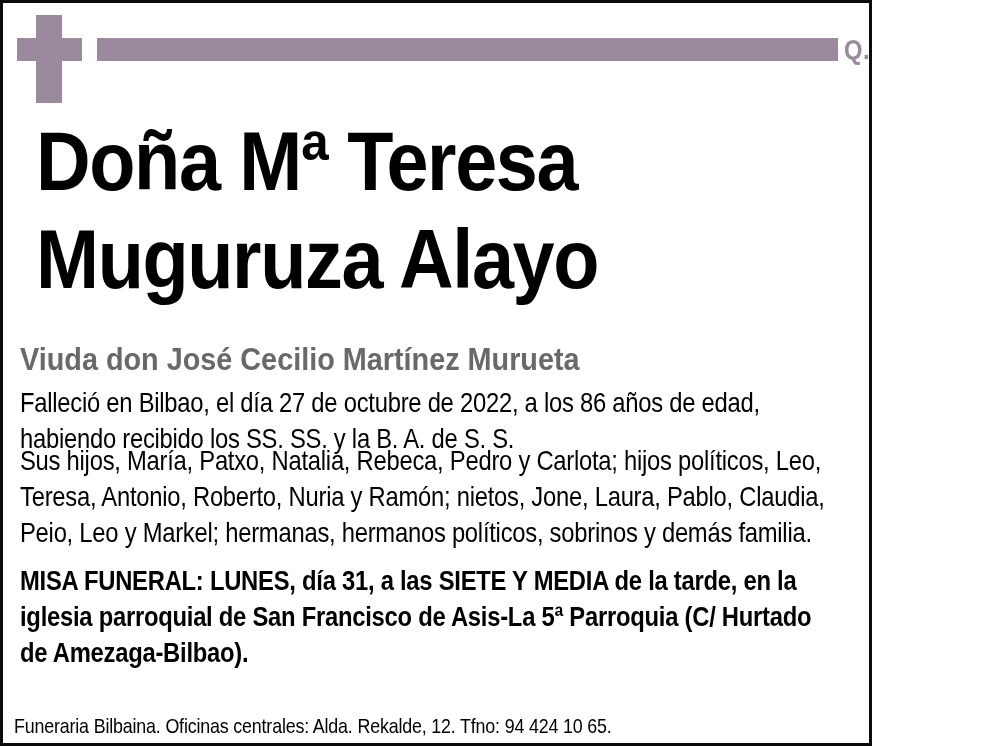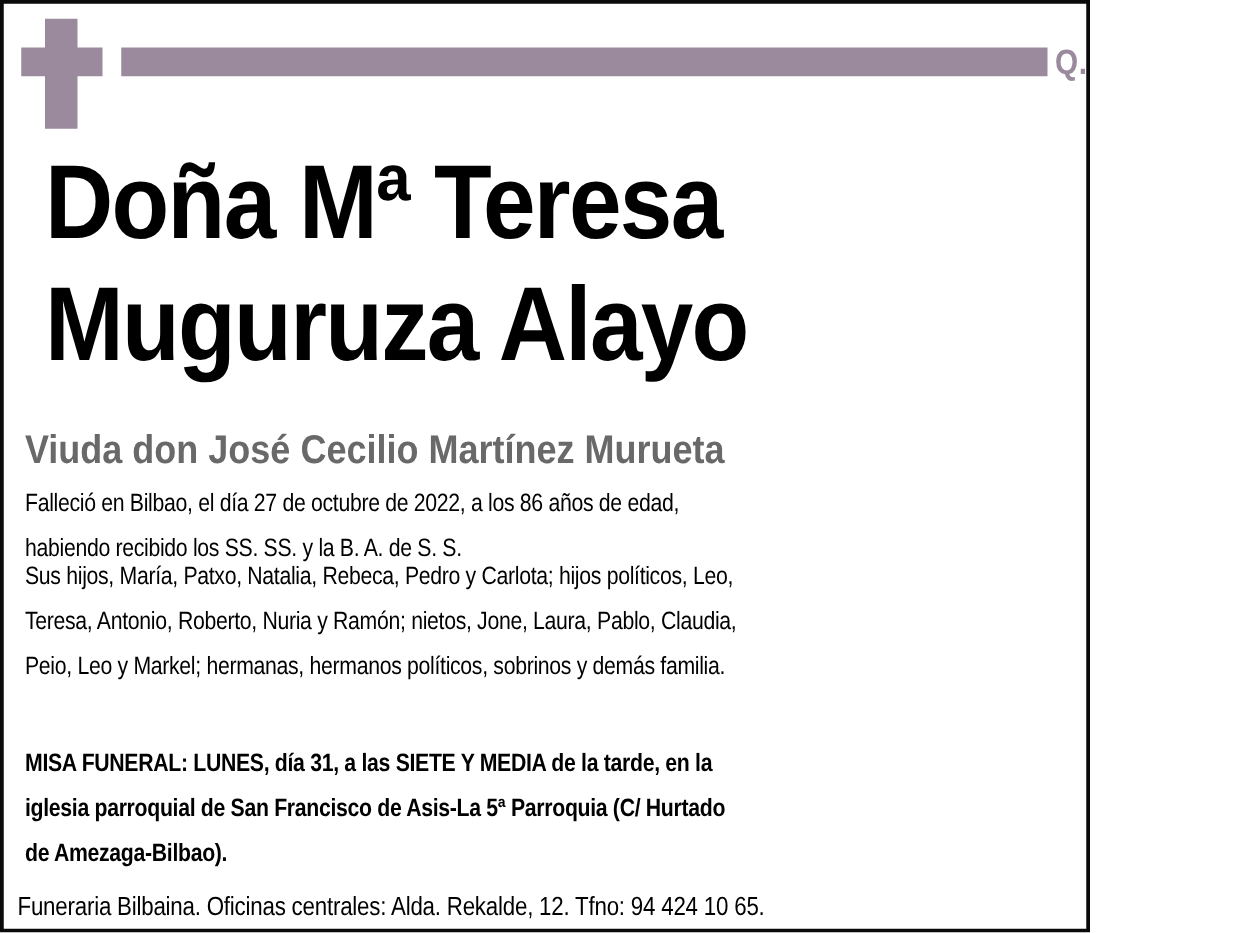--- a/index.html
+++ b/index.html
@@ -90,7 +90,7 @@
   .para {
     position: absolute;
     left: 17px;
-    font-size: 20px;
+    font-size: 28px;
     color: #000;
   }
   .para .ln {

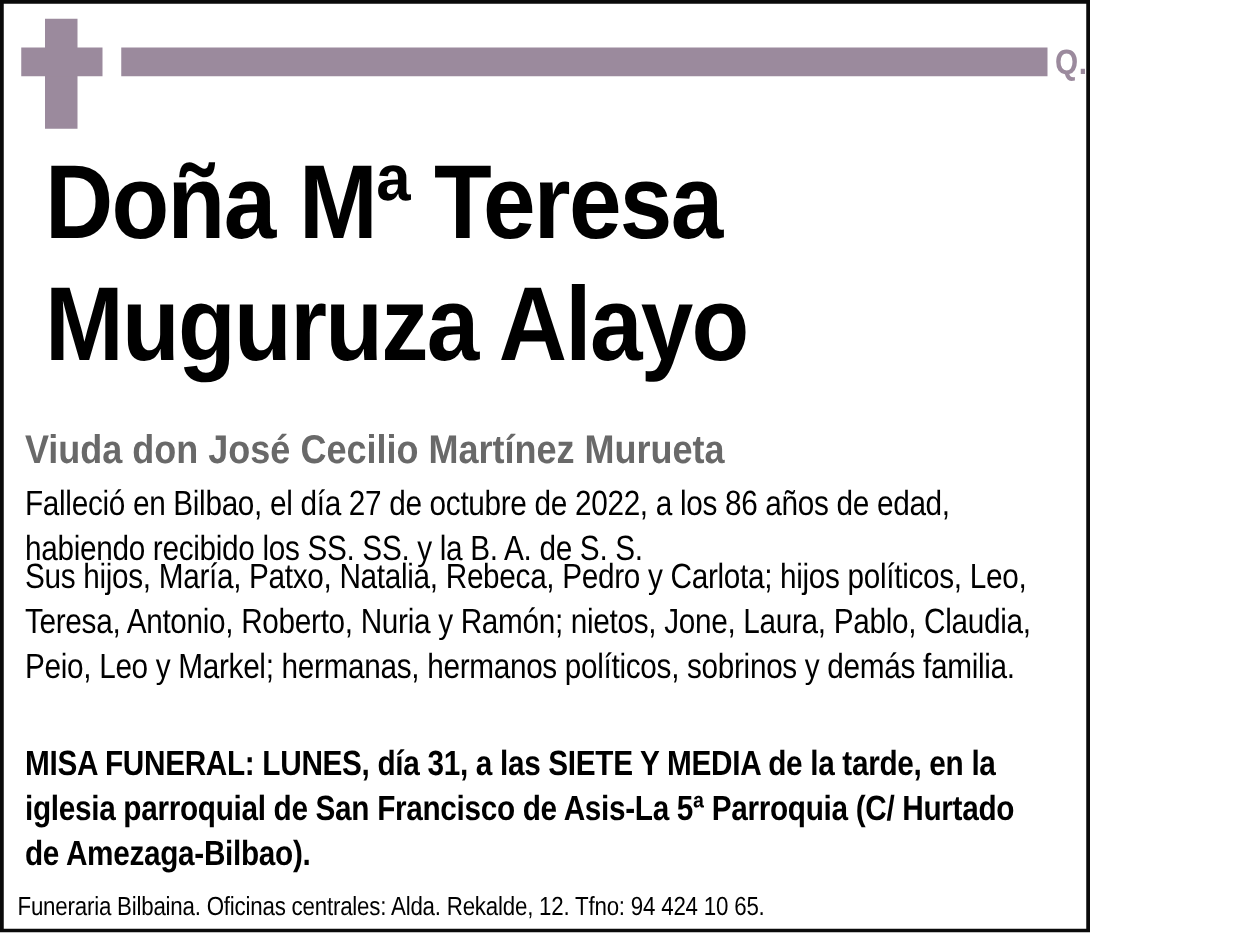--- a/index.html
+++ b/index.html
@@ -103,7 +103,7 @@
   }
   .para-death   { top: 382px; }
   .para-family  { top: 440px; }
-  .para-funeral { top: 590px; font-weight: 700; }
+  .para-funeral { top: 560px; font-weight: 700; }
 
   
   .footer-line {

